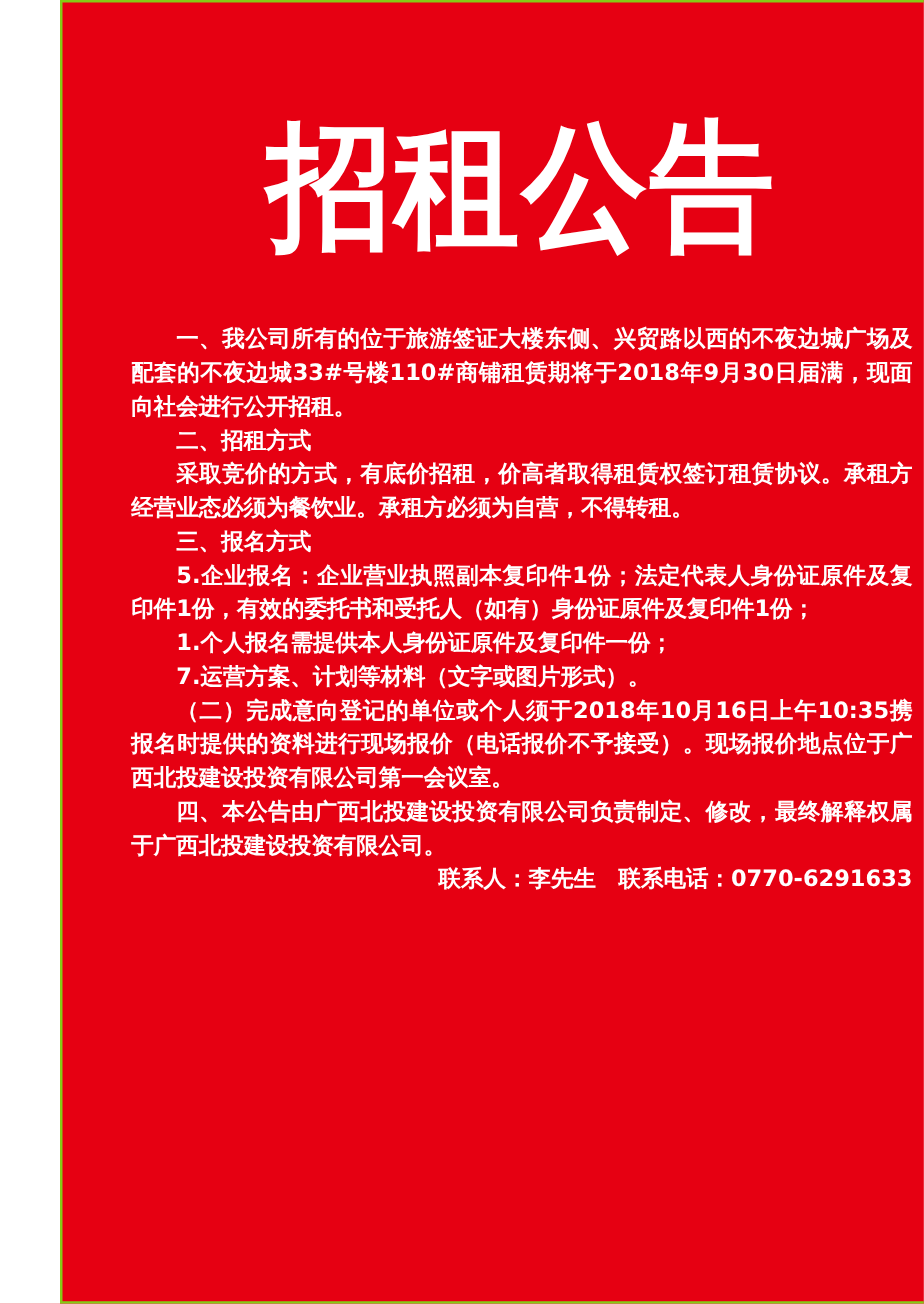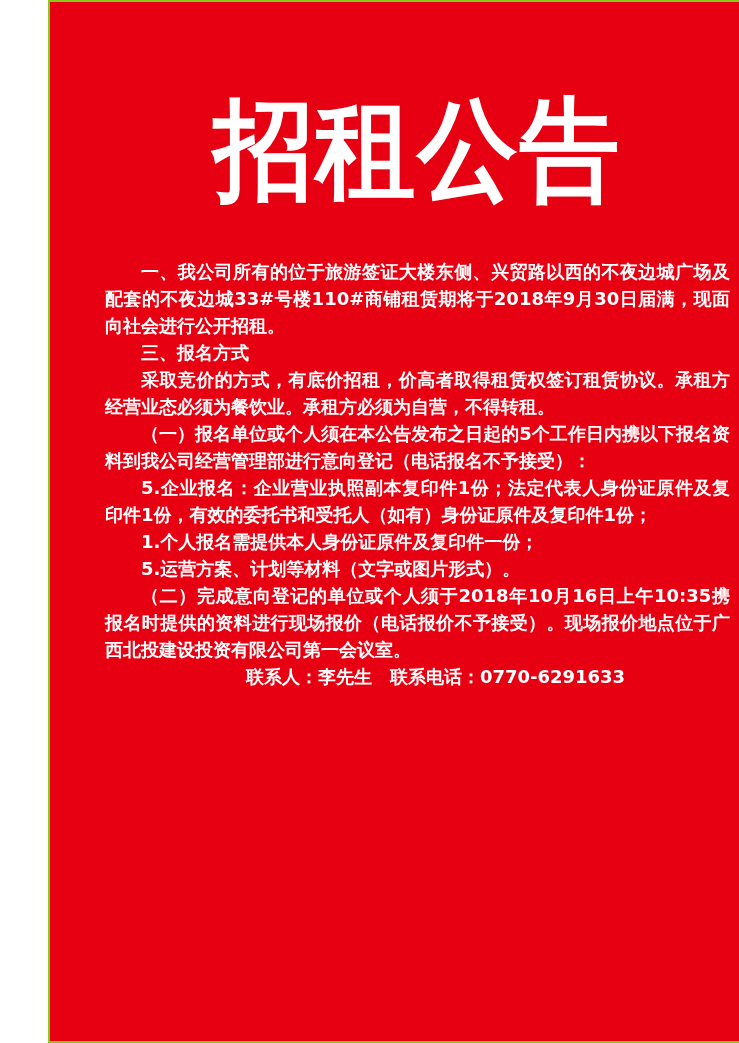--- a/index.html
+++ b/index.html
@@ -60,6 +60,7 @@
 
   <div class="poster-body">
     <p>一、我公司所有的位于旅游签证大楼东侧、兴贸路以西的不夜边城广场及配套的不夜边城33#号楼110#商铺租赁期将于2018年9月30日届满，现面向社会进行公开招租。</p>
+    <p>二、招租方式</p>
     <p>三、报名方式</p>
     <p>采取竞价的方式，有底价招租，价高者取得租赁权签订租赁协议。承租方经营业态必须为餐饮业。承租方必须为自营，不得转租。</p>
     <p>（一）报名单位或个人须在本公告发布之日起的5个工作日内携以下报名资料到我公司经营管理部进行意向登记（电话报名不予接受）：</p>

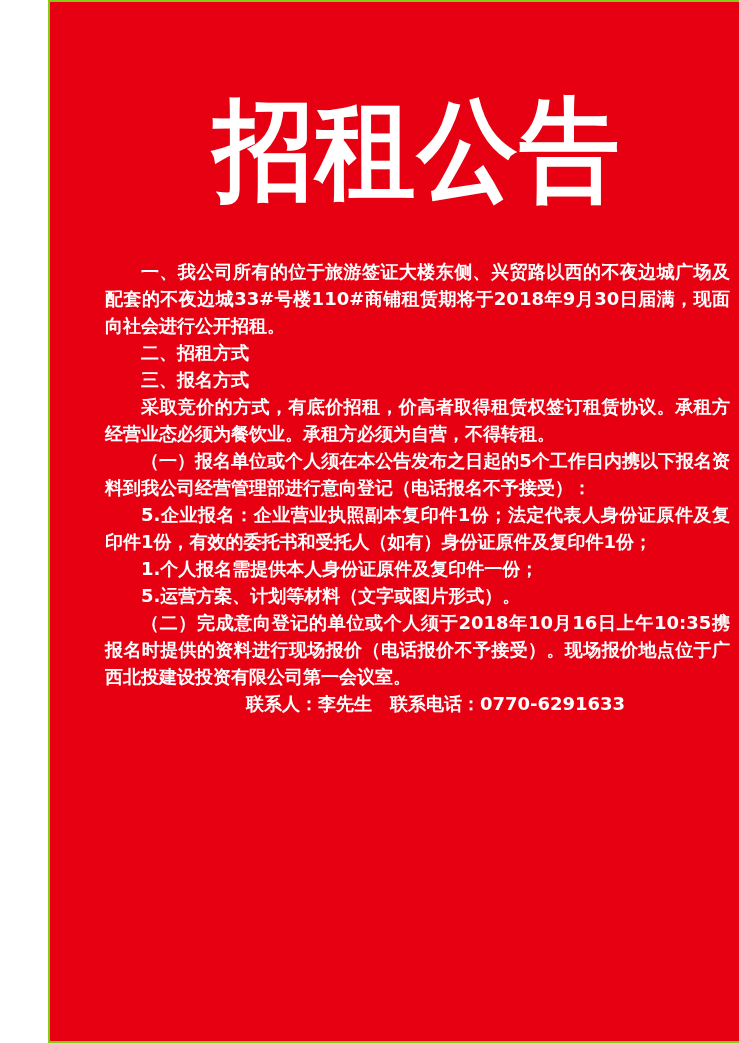--- a/index.html
+++ b/index.html
@@ -61,8 +61,8 @@
   <div class="poster-body">
     <p>一、我公司所有的位于旅游签证大楼东侧、兴贸路以西的不夜边城广场及配套的不夜边城33#号楼110#商铺租赁期将于2018年9月30日届满，现面向社会进行公开招租。</p>
     <p>二、招租方式</p>
+    <p>采取竞价的方式，有底价招租，价高者取得租赁权签订租赁协议。承租方经营业态必须为餐饮业。承租方必须为自营，不得转租。</p>
     <p>三、报名方式</p>
-    <p>采取竞价的方式，有底价招租，价高者取得租赁权签订租赁协议。承租方经营业态必须为餐饮业。承租方必须为自营，不得转租。</p>
     <p>（一）报名单位或个人须在本公告发布之日起的5个工作日内携以下报名资料到我公司经营管理部进行意向登记（电话报名不予接受）：</p>
     <p>5.企业报名：企业营业执照副本复印件1份；法定代表人身份证原件及复印件1份，有效的委托书和受托人（如有）身份证原件及复印件1份；</p>
     <p>1.个人报名需提供本人身份证原件及复印件一份；</p>

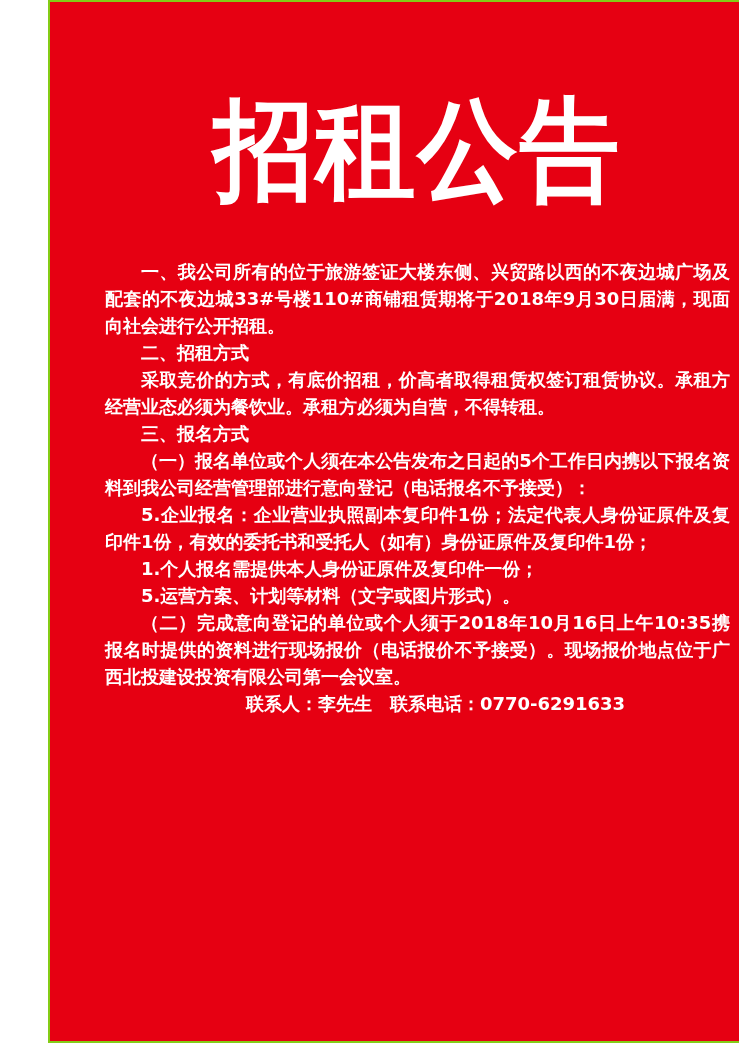--- a/index.html
+++ b/index.html
@@ -63,7 +63,6 @@
     <p>二、招租方式</p>
     <p>采取竞价的方式，有底价招租，价高者取得租赁权签订租赁协议。承租方经营业态必须为餐饮业。承租方必须为自营，不得转租。</p>
     <p>三、报名方式</p>
-    <p>（一）报名单位或个人须在本公告发布之日起的5个工作日内携以下报名资料到我公司经营管理部进行意向登记（电话报名不予接受）：</p>
     <p>5.企业报名：企业营业执照副本复印件1份；法定代表人身份证原件及复印件1份，有效的委托书和受托人（如有）身份证原件及复印件1份；</p>
     <p>1.个人报名需提供本人身份证原件及复印件一份；</p>
     <p>5.运营方案、计划等材料（文字或图片形式）。</p>

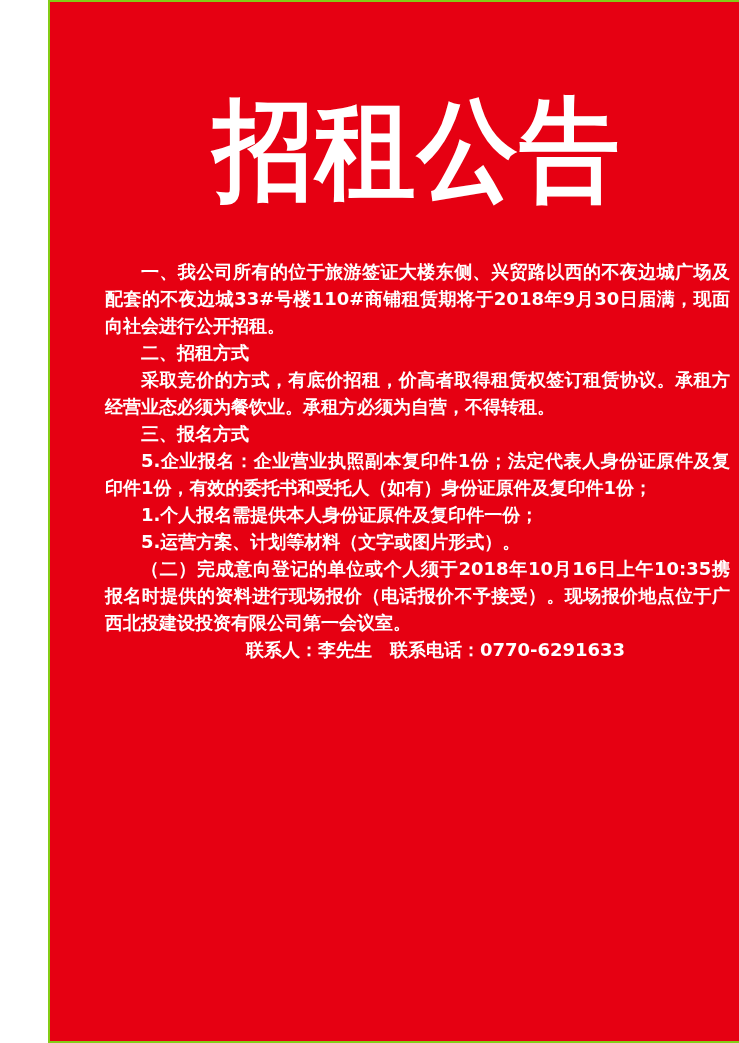--- a/index.html
+++ b/index.html
@@ -65,7 +65,7 @@
     <p>三、报名方式</p>
     <p>5.企业报名：企业营业执照副本复印件1份；法定代表人身份证原件及复印件1份，有效的委托书和受托人（如有）身份证原件及复印件1份；</p>
     <p>1.个人报名需提供本人身份证原件及复印件一份；</p>
-    <p>5.运营方案、计划等材料（文字或图片形式）。</p>
+    <p>7.运营方案、计划等材料（文字或图片形式）。</p>
     <p>（二）完成意向登记的单位或个人须于2018年10月16日上午10:35携报名时提供的资料进行现场报价（电话报价不予接受）。现场报价地点位于广西北投建设投资有限公司第一会议室。</p>
     <p class="contact">联系人：李先生　联系电话：0770-6291633</p>
   </div>

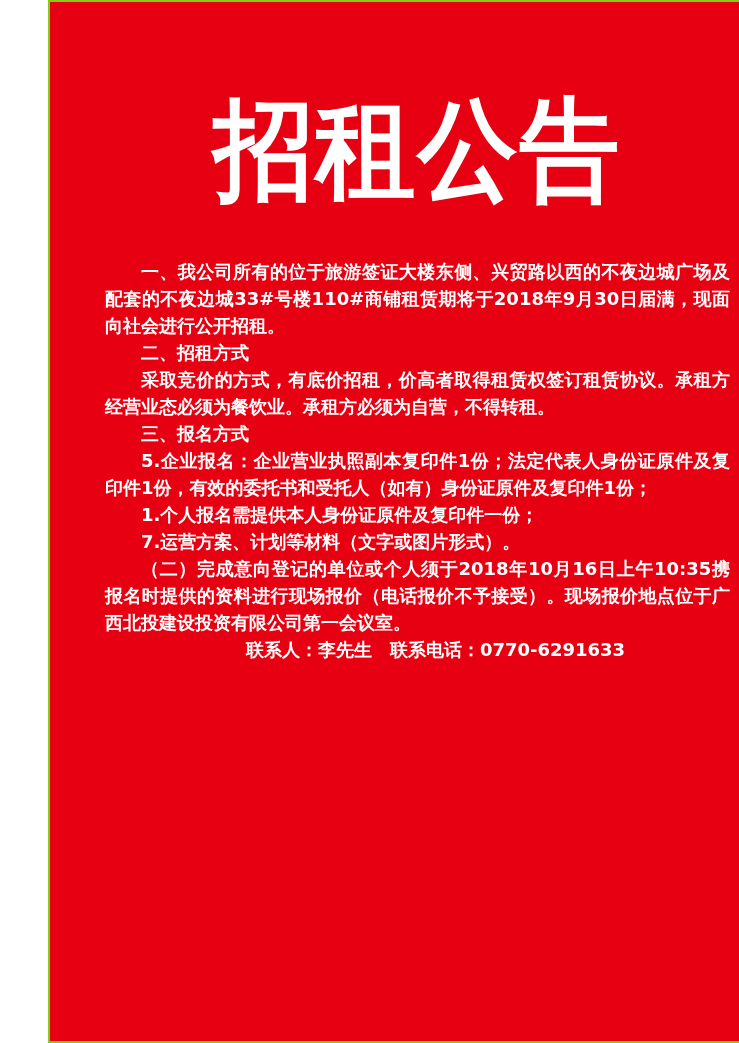--- a/index.html
+++ b/index.html
@@ -67,6 +67,7 @@
     <p>1.个人报名需提供本人身份证原件及复印件一份；</p>
     <p>7.运营方案、计划等材料（文字或图片形式）。</p>
     <p>（二）完成意向登记的单位或个人须于2018年10月16日上午10:35携报名时提供的资料进行现场报价（电话报价不予接受）。现场报价地点位于广西北投建设投资有限公司第一会议室。</p>
+    <p>四、本公告由广西北投建设投资有限公司负责制定、修改，最终解释权属于广西北投建设投资有限公司。</p>
     <p class="contact">联系人：李先生　联系电话：0770-6291633</p>
   </div>
 

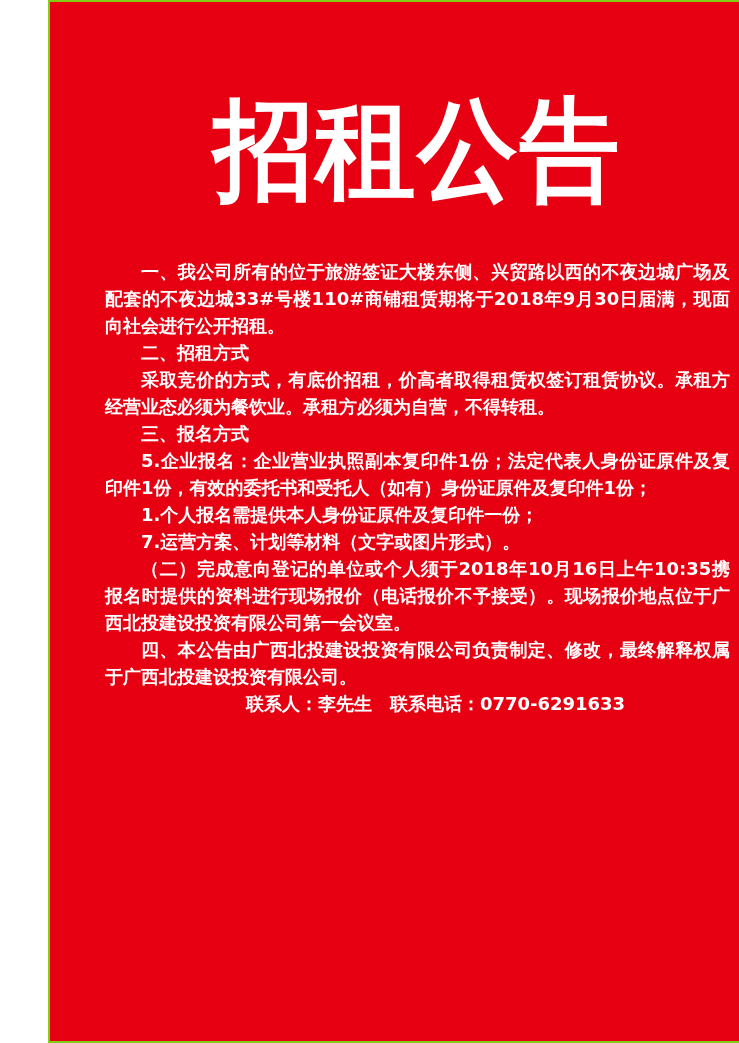--- a/index.html
+++ b/index.html
@@ -48,7 +48,7 @@
     text-justify: inter-ideograph;
   }
   .poster-body p.contact {
-    text-align: center;
+    text-align: right;
   }
 </style>
 </head>

